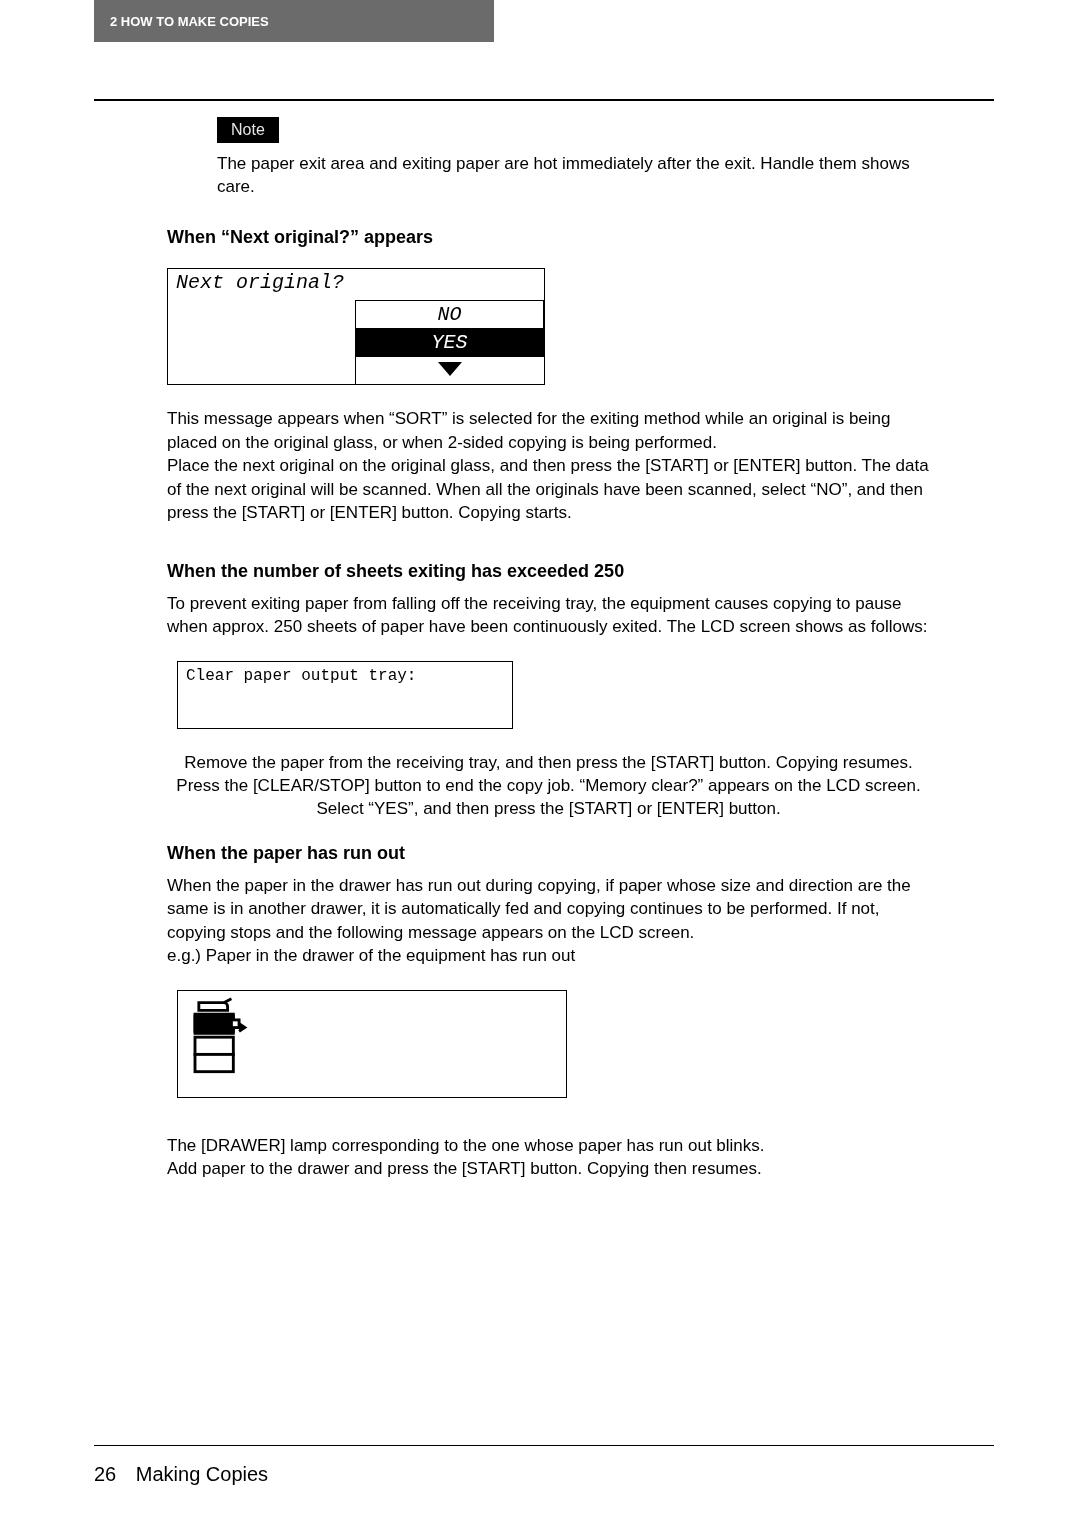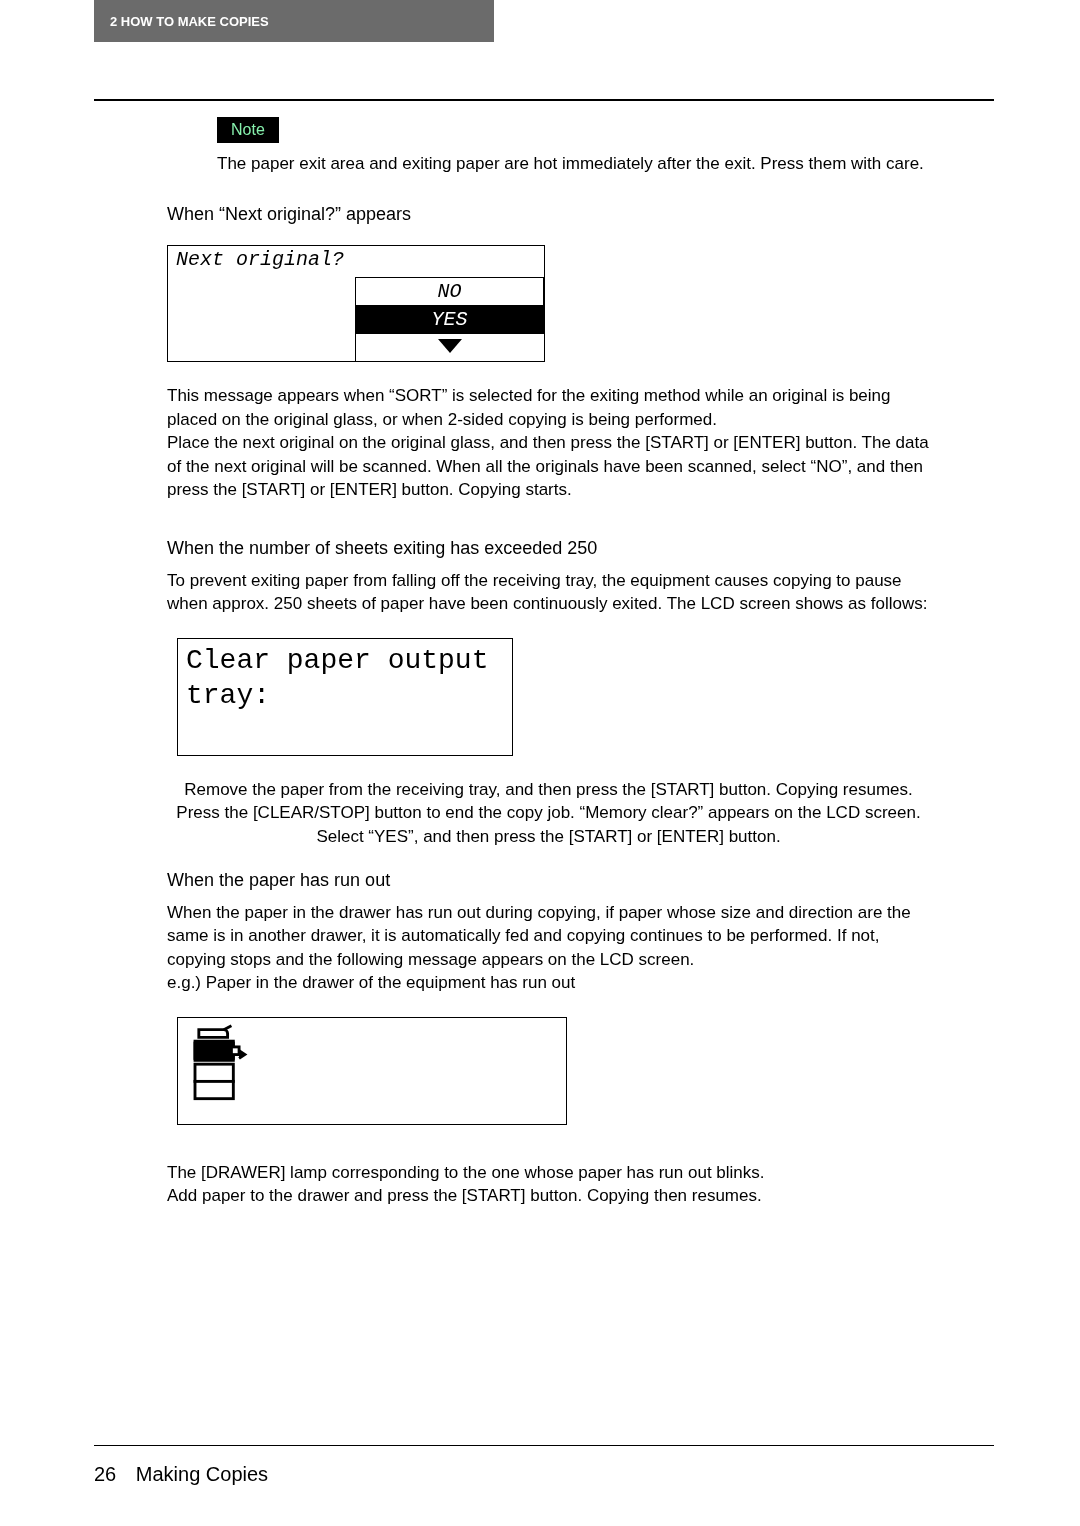--- a/index.html
+++ b/index.html
@@ -8,7 +8,7 @@
     .header-tab { position: absolute; left: 94px; top: 0; width: 400px; height: 42px; background: #6b6b6b; padding: 0 16px; color: #fff; font-size: 13px; font-weight: bold; display: flex; align-items: center; }
     .hr-top { position: absolute; left: 94px; right: 86px; top: 99px; border-top: 2px solid #000; height: 0; }
     .content { position: absolute; left: 167px; right: 150px; top: 117px; }
-    .note-badge { display: inline-block; background: #000; color: #86efac; font-size: 16px; padding: 4px 14px; margin-left: 50px; margin-bottom: 10px; }
+    .note-badge { display: inline-block; background: #000; color: #e5e5e5; font-size: 16px; padding: 4px 14px; margin-left: 50px; margin-bottom: 10px; }
     .note-text { font-size: 17px; line-height: 1.35; margin-left: 50px; margin-bottom: 28px; }
     h3.subhead { font-size: 18px; font-weight: normal; margin-bottom: 10px; }
     .lcd1 { width: 378px; border: 1.5px solid #000; font-family: "Courier New", monospace; font-size: 20px; font-style: italic; }

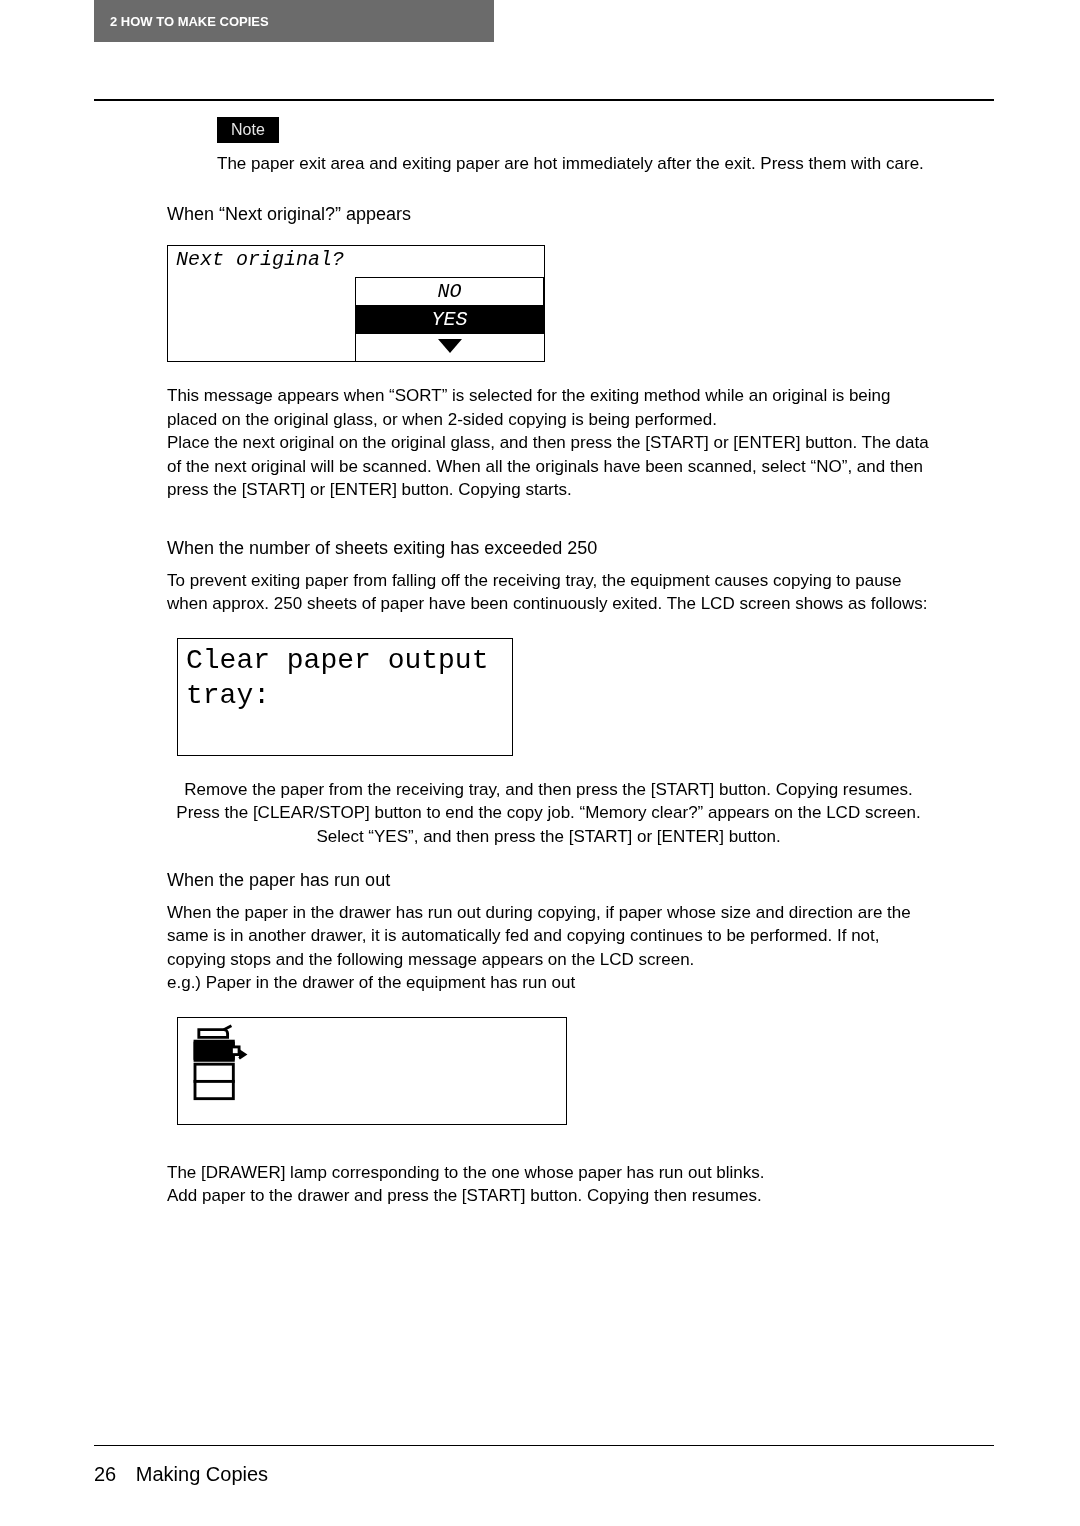--- a/index.html
+++ b/index.html
@@ -46,7 +46,7 @@
   <div class="content">
 
     <div class="note-badge">Note</div>
-    <p class="note-text">The paper exit area and exiting paper are hot immediately after the exit. Press them with care.</p>
+    <p class="note-text">The paper exit area and exiting paper are hot immediately after the exit. Handle them shows care.</p>
 
     
     <h3 class="subhead">When “Next original?” appears</h3>

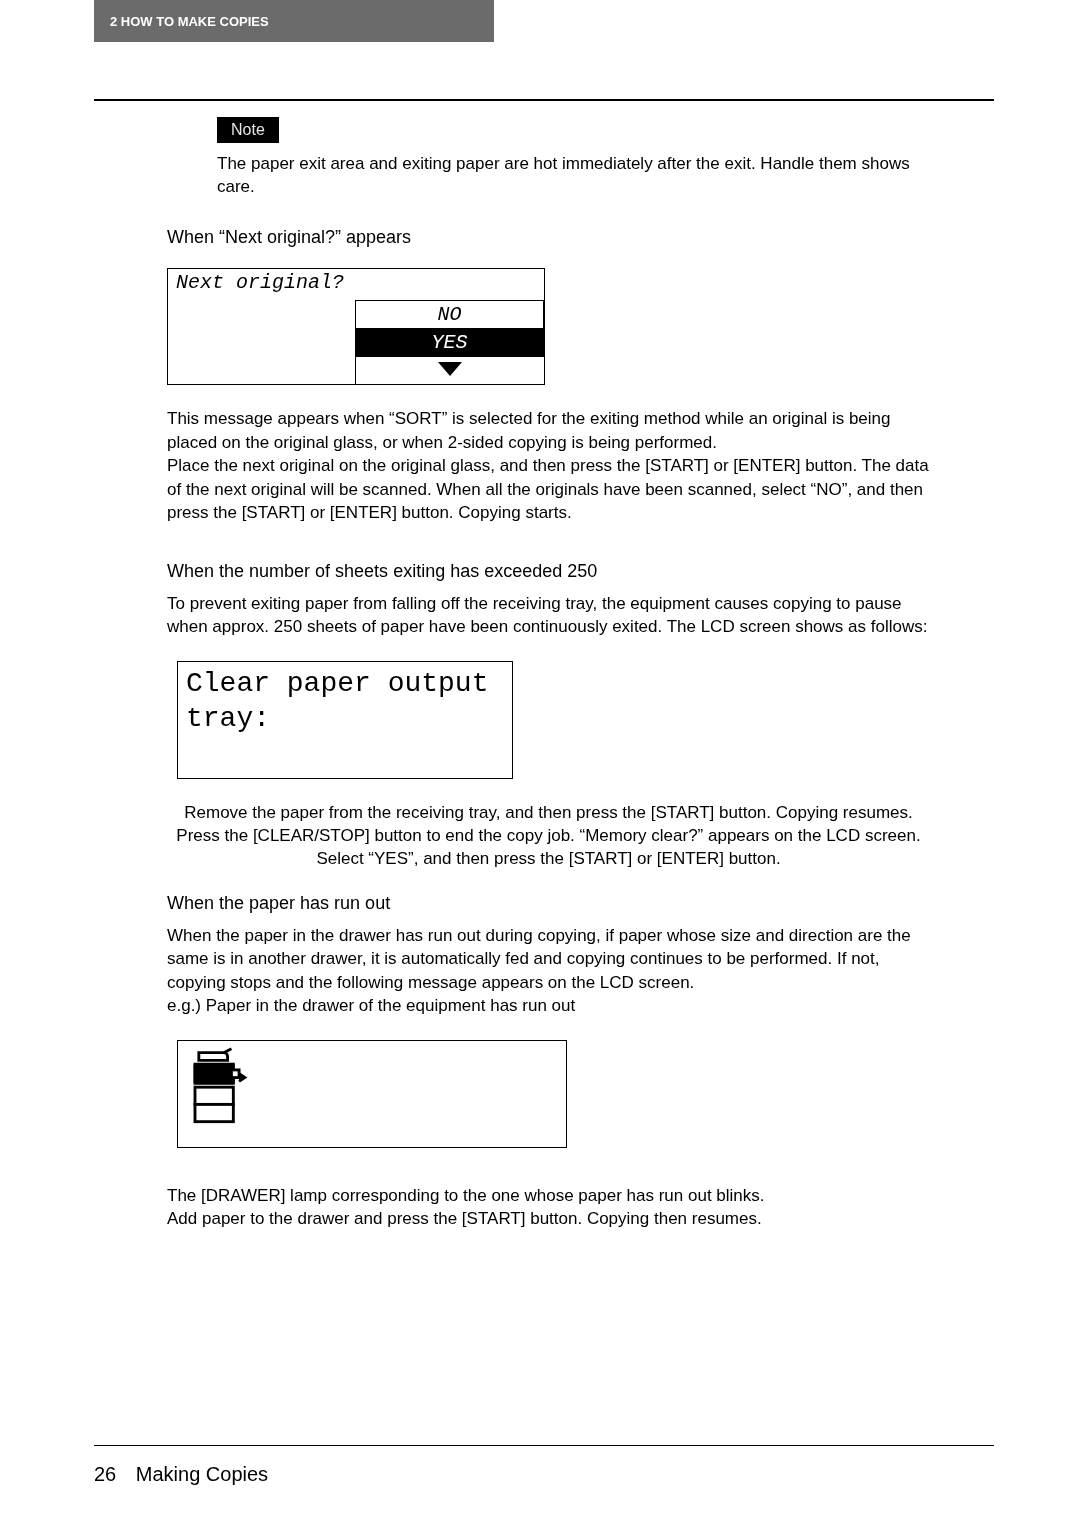--- a/index.html
+++ b/index.html
@@ -10,7 +10,7 @@
     .content { position: absolute; left: 167px; right: 150px; top: 117px; }
     .note-badge { display: inline-block; background: #000; color: #e5e5e5; font-size: 16px; padding: 4px 14px; margin-left: 50px; margin-bottom: 10px; }
     .note-text { font-size: 17px; line-height: 1.35; margin-left: 50px; margin-bottom: 28px; }
-    h3.subhead { font-size: 18px; font-weight: normal; margin-bottom: 10px; }
+    h3.subhead { font-size: 18px; font-weight: bold; margin-bottom: 10px; }
     .lcd1 { width: 378px; border: 1.5px solid #000; font-family: "Courier New", monospace; font-size: 20px; font-style: italic; }
     .lcd1-top { padding: 2px 8px 6px 8px; }
     .lcd1-table { width: 100%; border-collapse: collapse; }

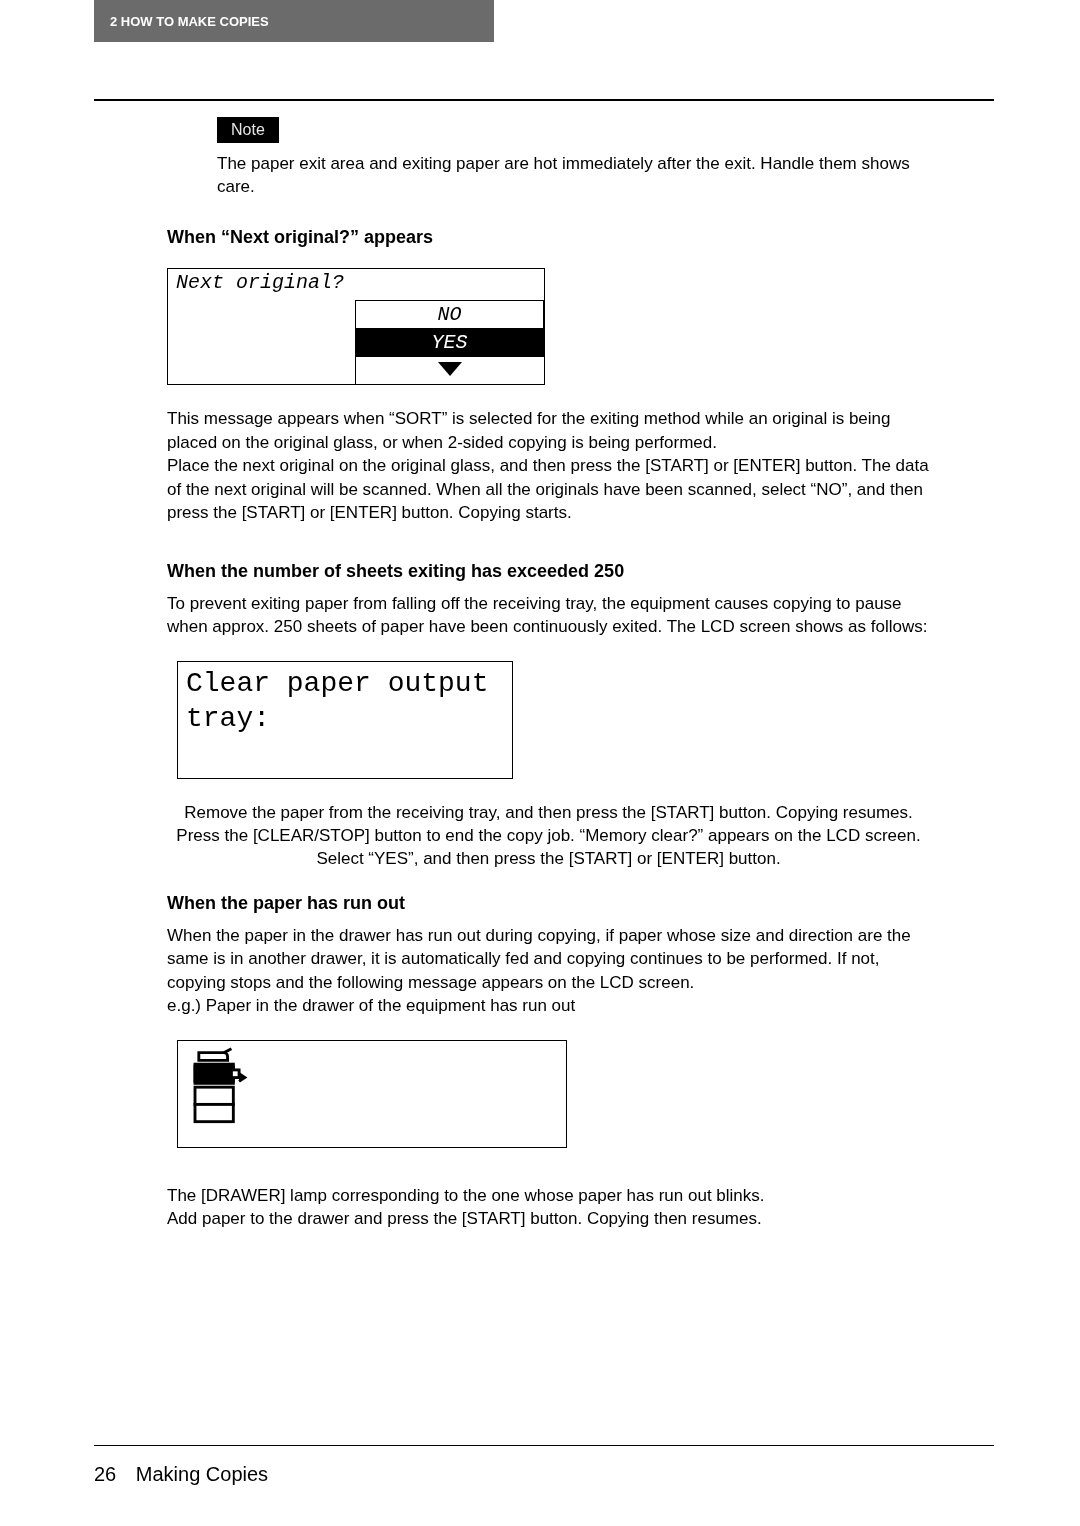--- a/index.html
+++ b/index.html
@@ -22,7 +22,7 @@
     .spacer-lg { height: 36px; }
     .spacer-md { height: 22px; }
     .spacer-sm { height: 10px; }
-    .lcd2 { width: 336px; border: 1.5px solid #000; font-family: "Courier New", monospace; font-size: 28px; padding: 4px 8px 42px 8px; line-height: 1.25; margin-left: 10px; }
+    .lcd2 { width: 336px; border: 1.5px solid #000; font-family: "Courier New", monospace; font-size: 16px; padding: 4px 8px 42px 8px; line-height: 1.25; margin-left: 10px; }
     .lcd3-wrap { width: 390px; margin-left: 10px; }
     .lcd3 { width: 100%; border: 1.5px solid #000; font-family: "Courier New", monospace; font-size: 20px; display: flex; }
     .lcd3-icon-col { width: 80px; border-right: none; display: flex; align-items: center; justify-content: center; padding: 4px 4px; }

